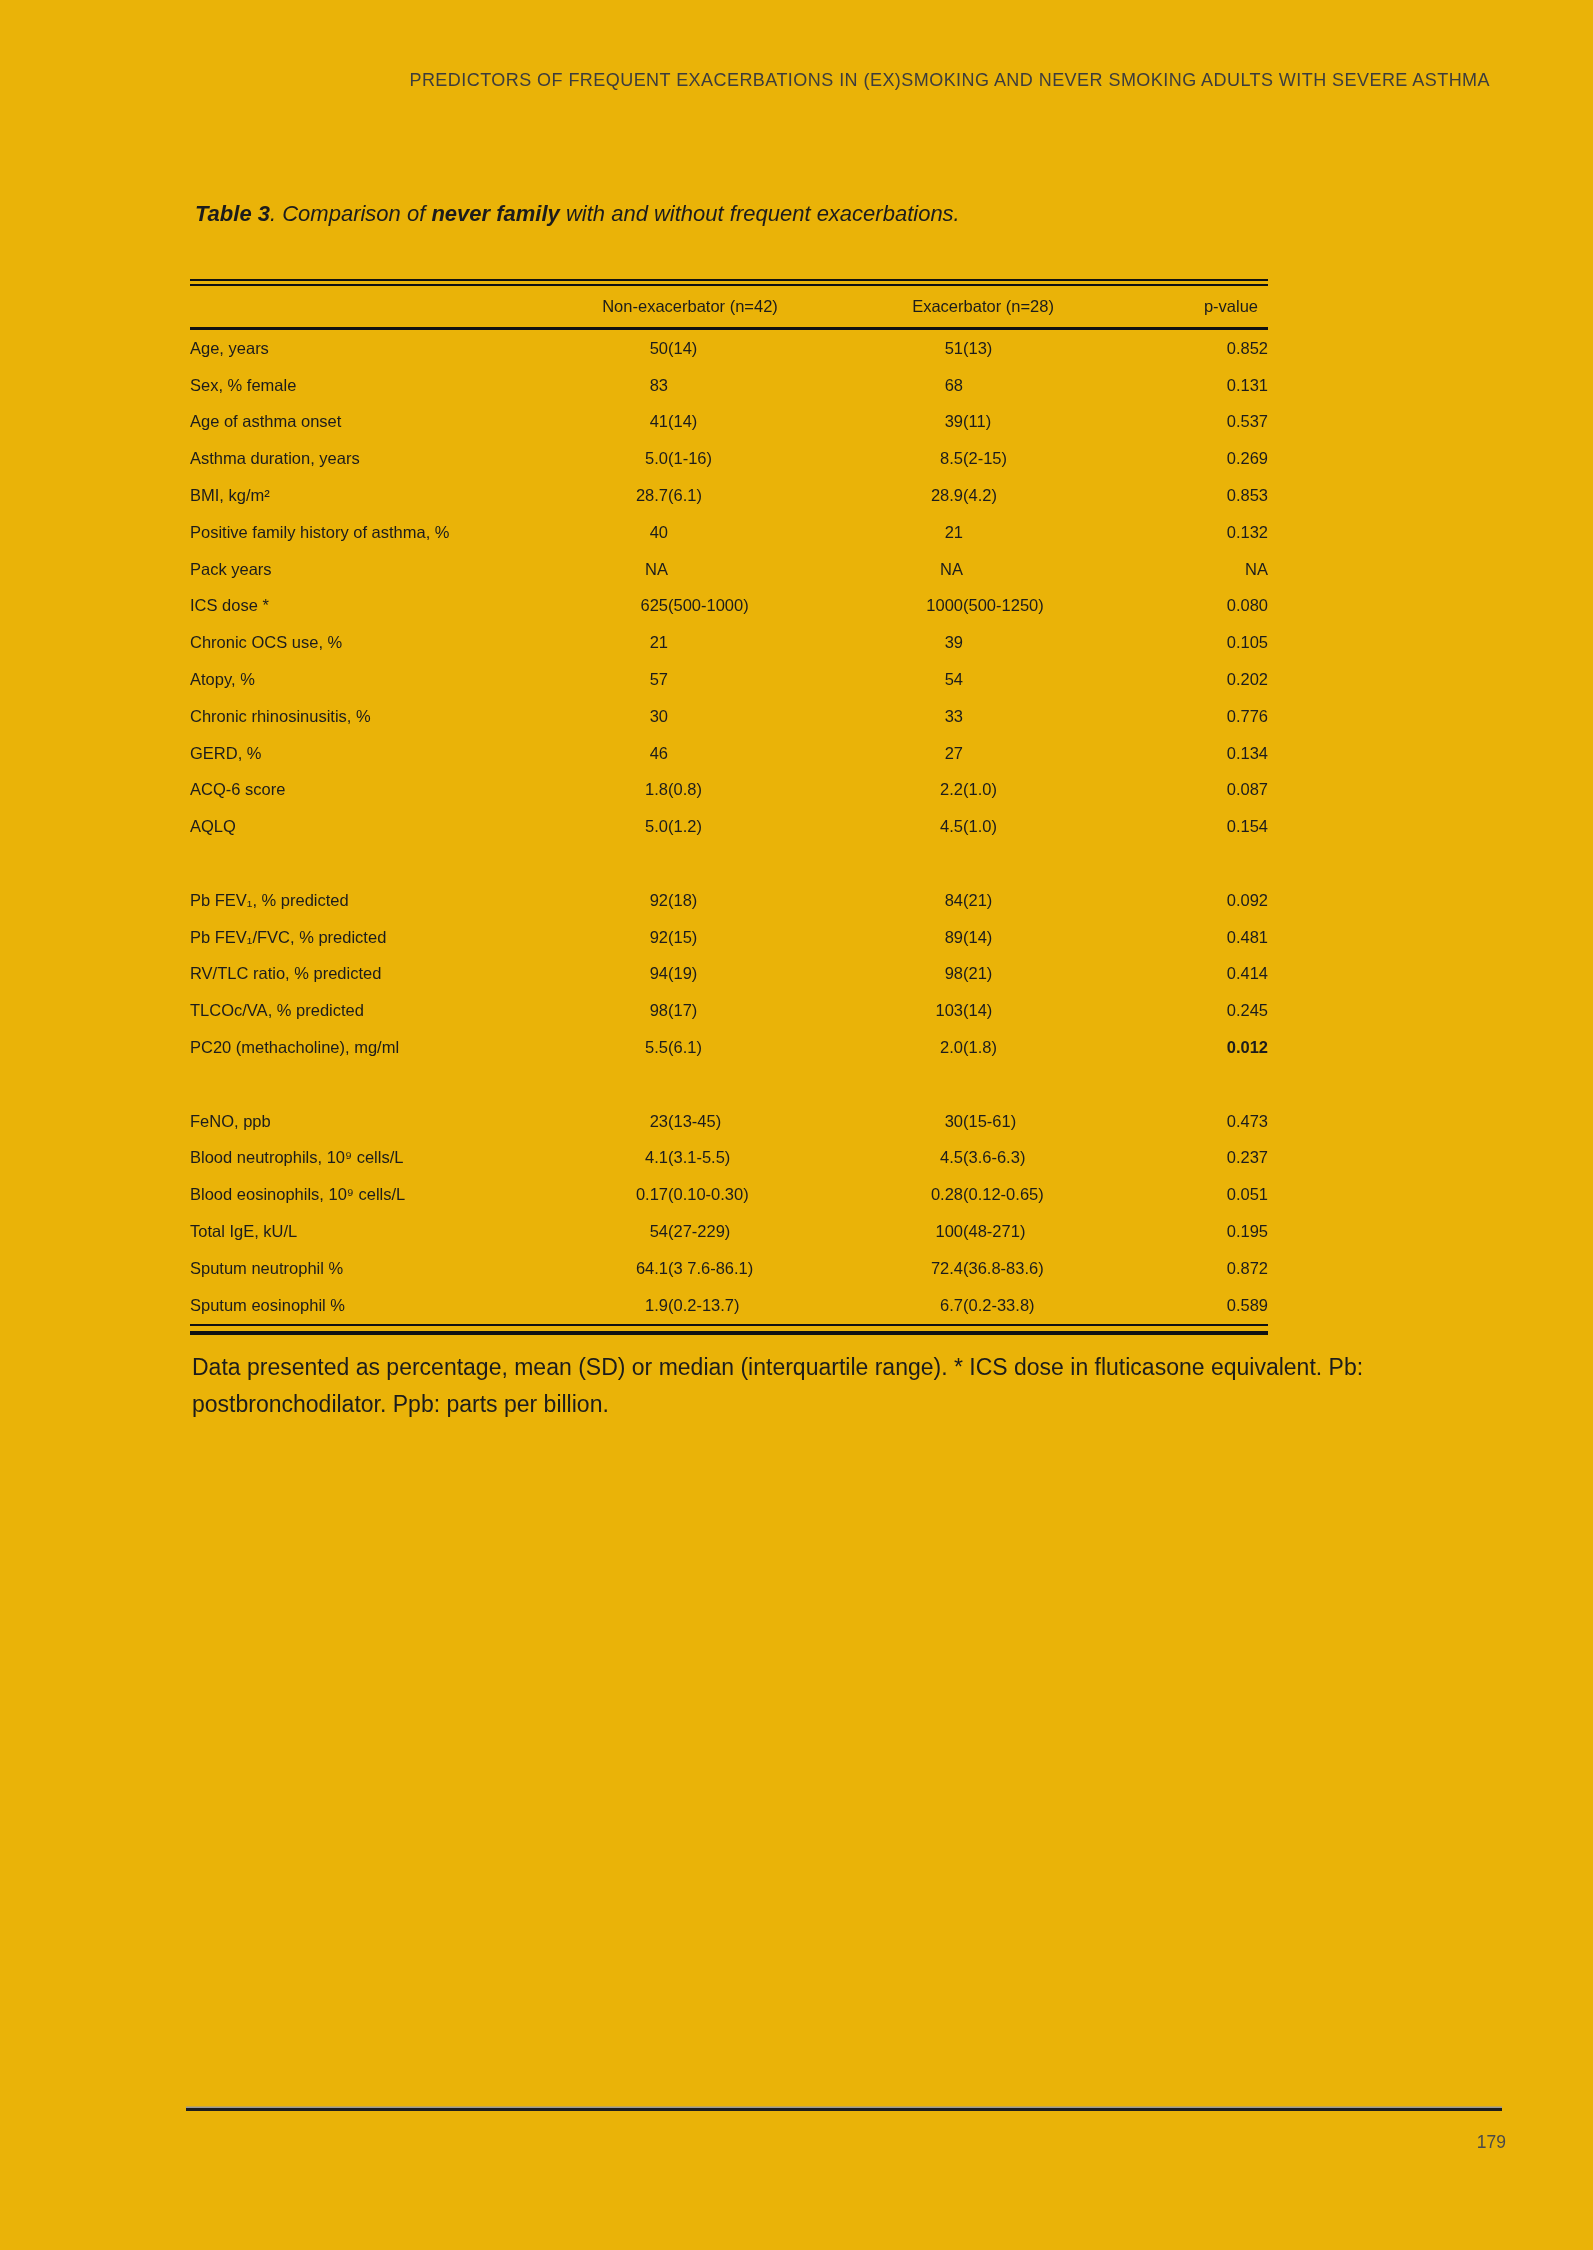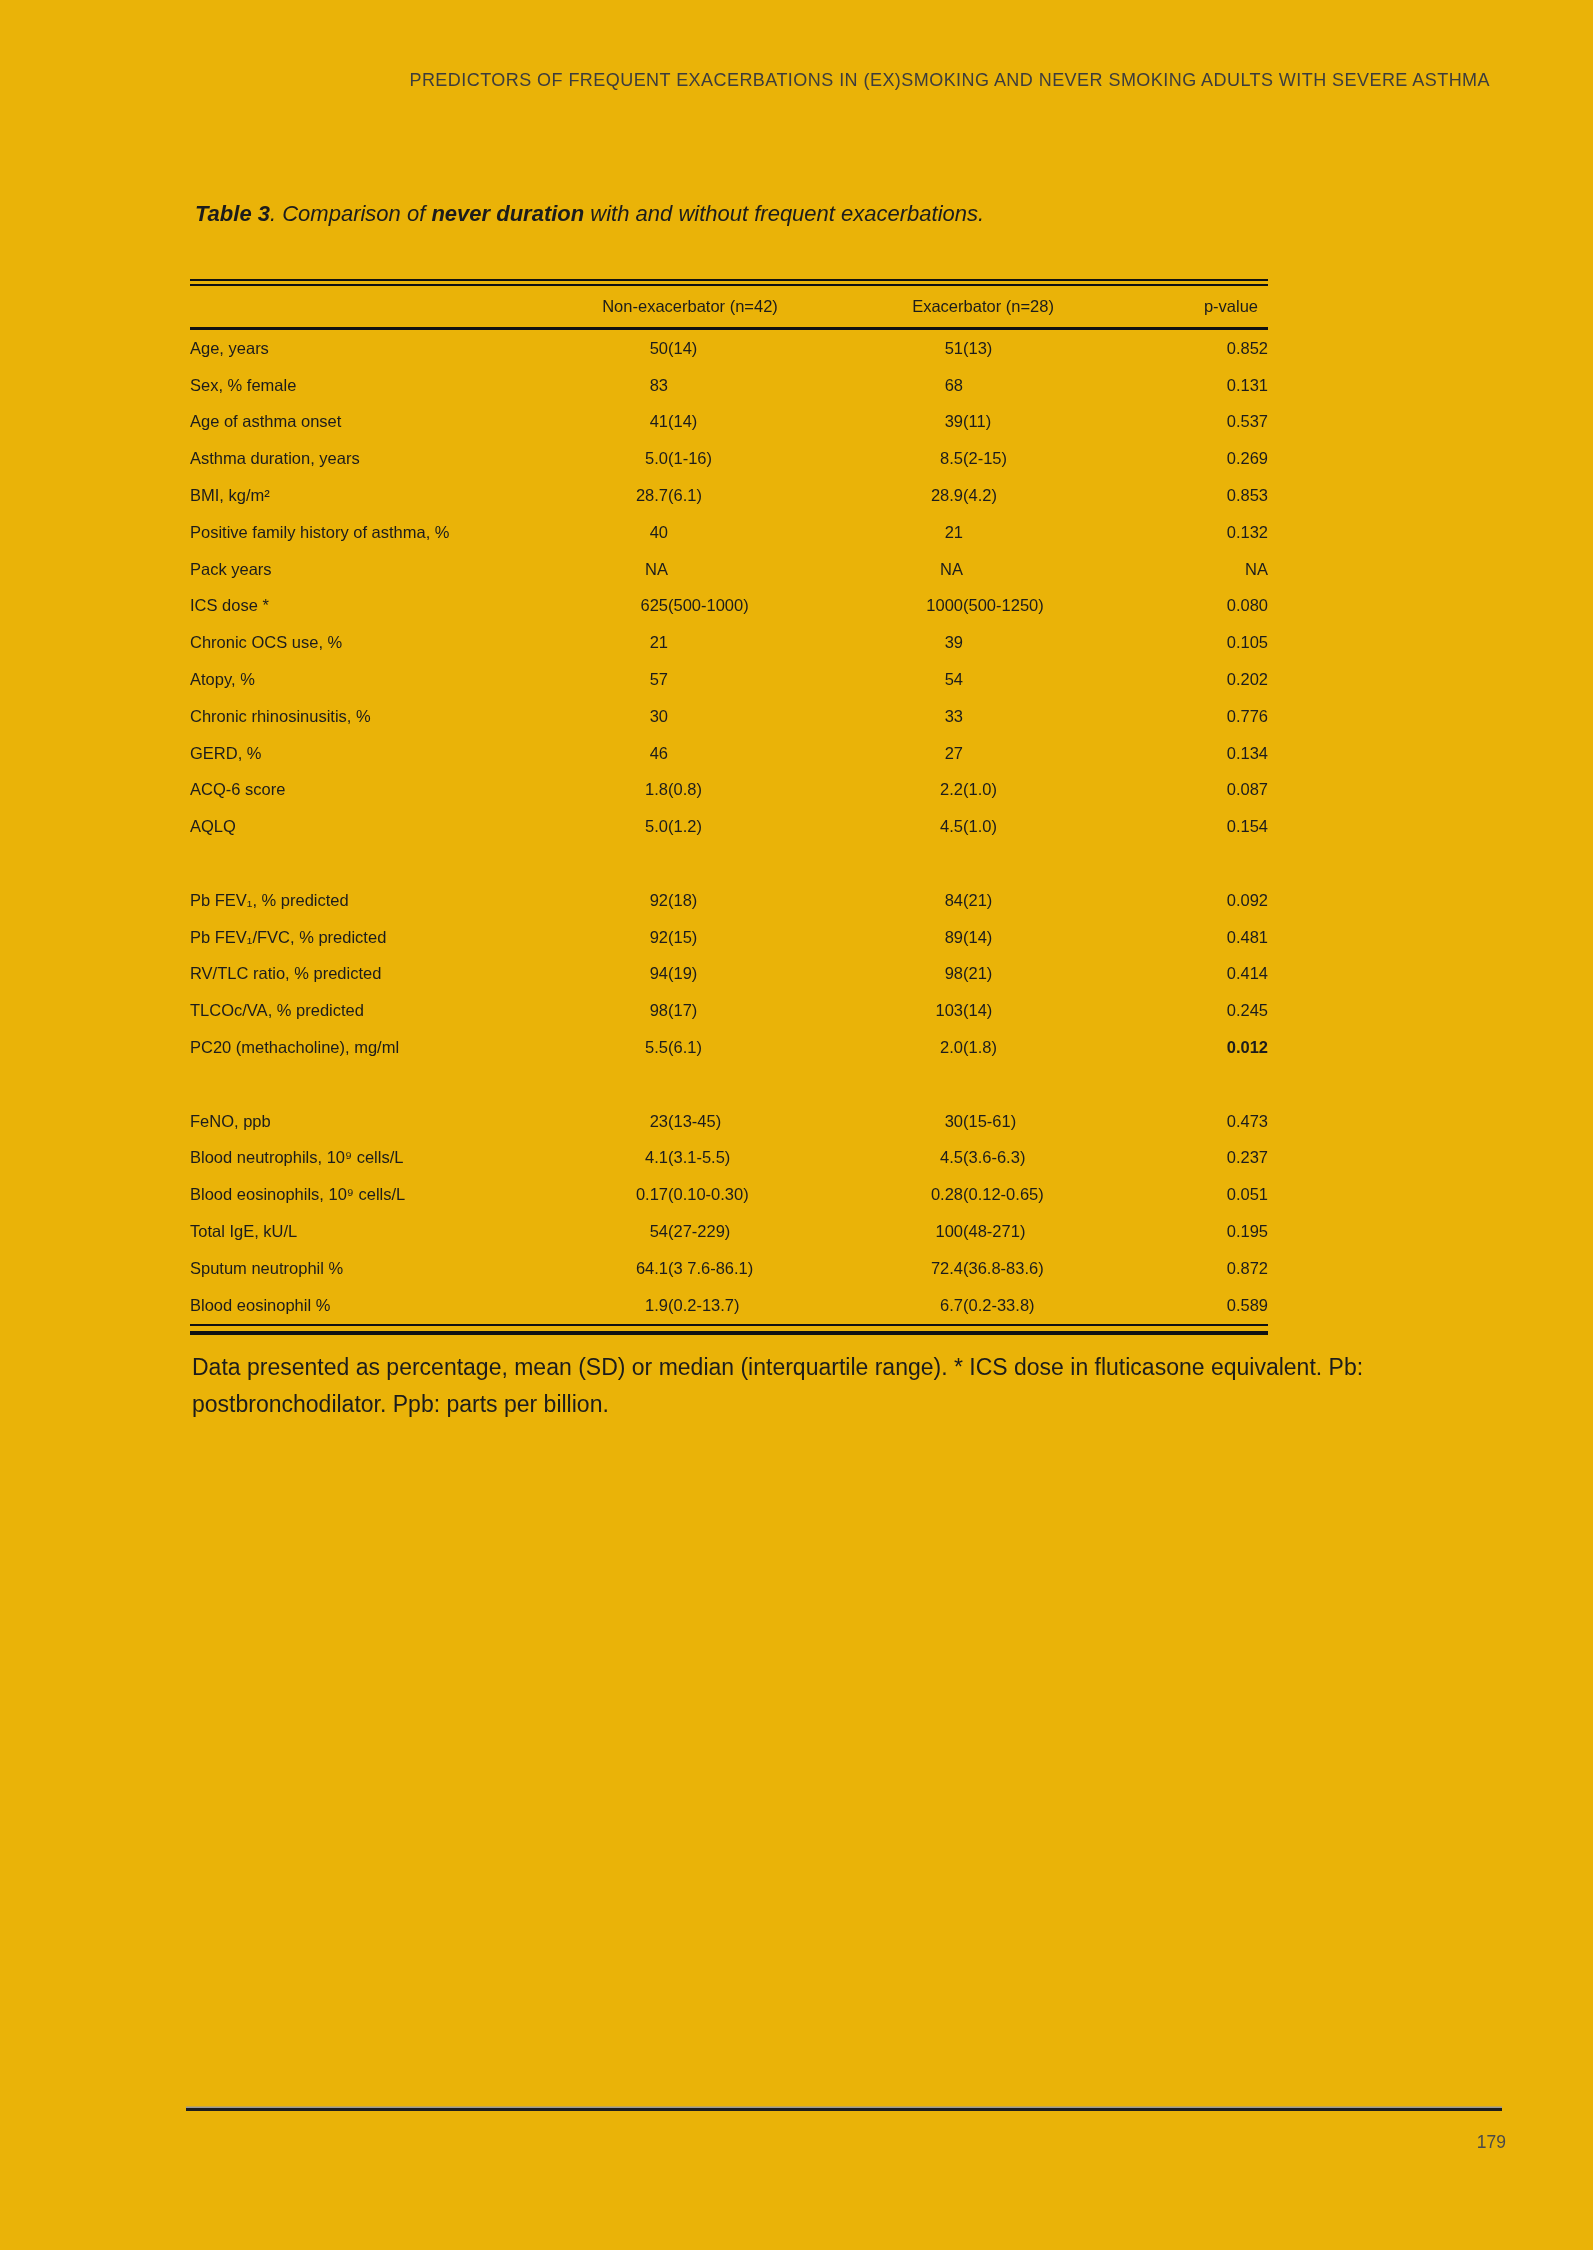--- a/index.html
+++ b/index.html
@@ -131,7 +131,7 @@
   <div class="running-header">PREDICTORS OF FREQUENT EXACERBATIONS IN (EX)SMOKING AND NEVER SMOKING ADULTS WITH SEVERE ASTHMA</div>
 
   <div class="caption">
-    <span class="bold">Table 3</span><span>. Comparison of </span><span class="bold">never duration</span><span> with and without frequent exacerbations.</span>
+    <span class="bold">Table 3</span><span>. Comparison of </span><span class="bold">never family</span><span> with and without frequent exacerbations.</span>
   </div>
 
   <div class="table-block">

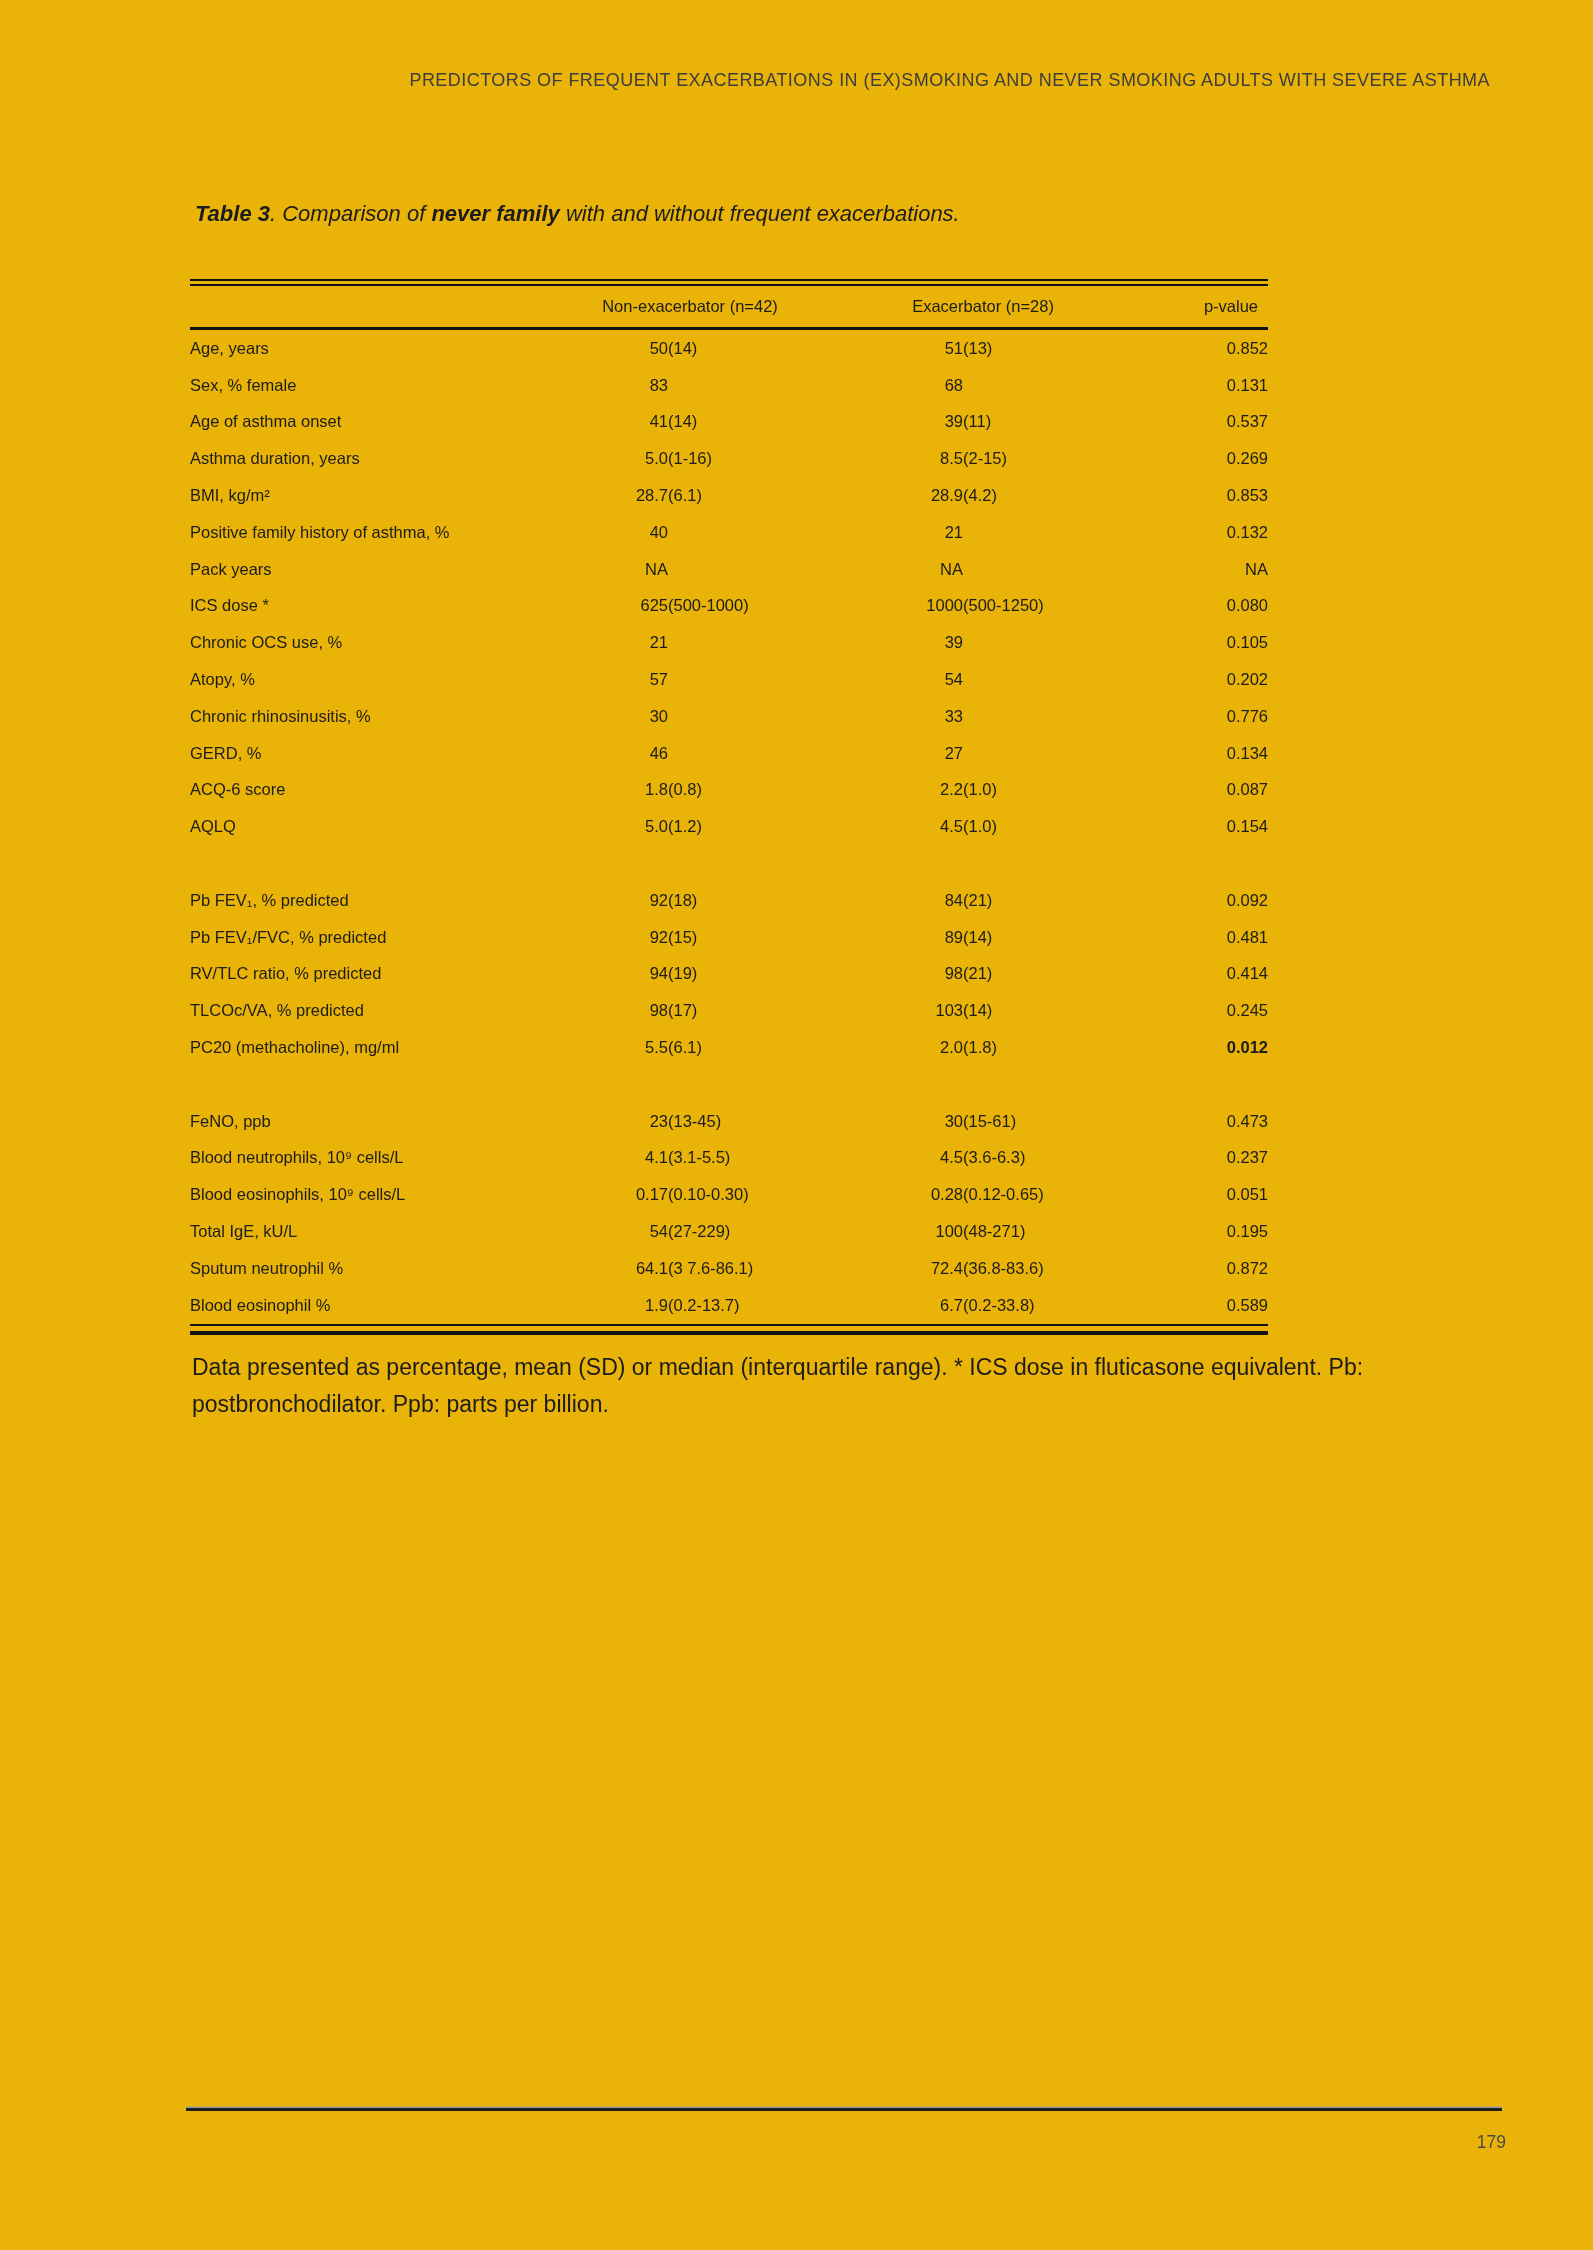--- a/index.html
+++ b/index.html
@@ -353,7 +353,7 @@
             <td class="c-p">0.872</td>
           </tr>
           <tr>
-            <td class="c-label">Blood  eosinophil %</td>
+            <td class="c-label">Sputum  eosinophil %</td>
             <td class="c-val">1.9</td>
             <td class="c-range">(0.2-13.7)</td>
             <td class="c-val">6.7</td>

